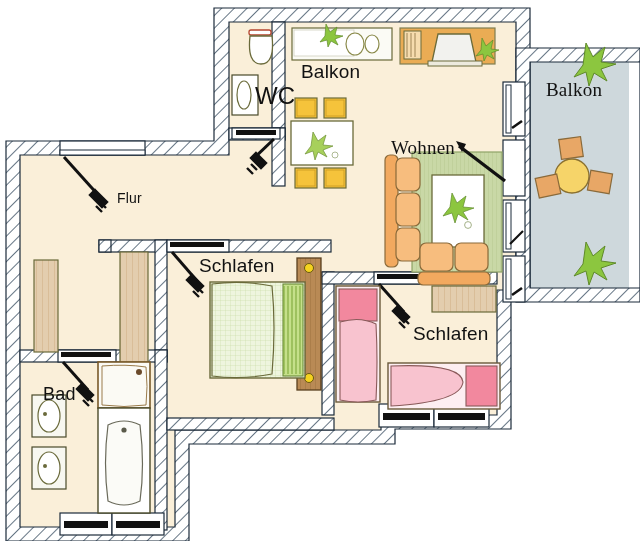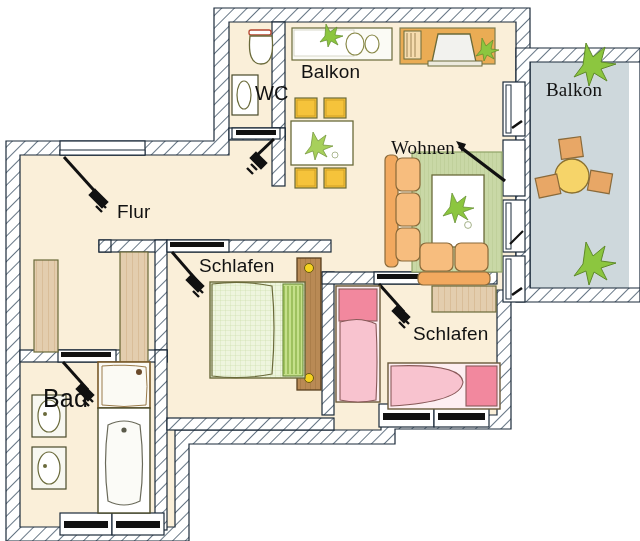--- a/index.html
+++ b/index.html
@@ -18,7 +18,7 @@
     pointer-events:none;
   }
   #lbl-kochen{left:301px;top:61px;font-size:19px;}
-  #lbl-wc{left:255px;top:82px;font-size:20px;}
+  #lbl-wc{left:255px;top:82px;font-size:24px;}
   #lbl-flur{left:117px;top:190px;font-size:19px;margin-top:11px;}
   #lbl-wohnen{left:391px;top:137px;font-size:19px;font-family:Liberation Serif, serif;}
   #lbl-balkon{left:546px;top:79px;font-size:19px;font-family:Liberation Serif, serif;}

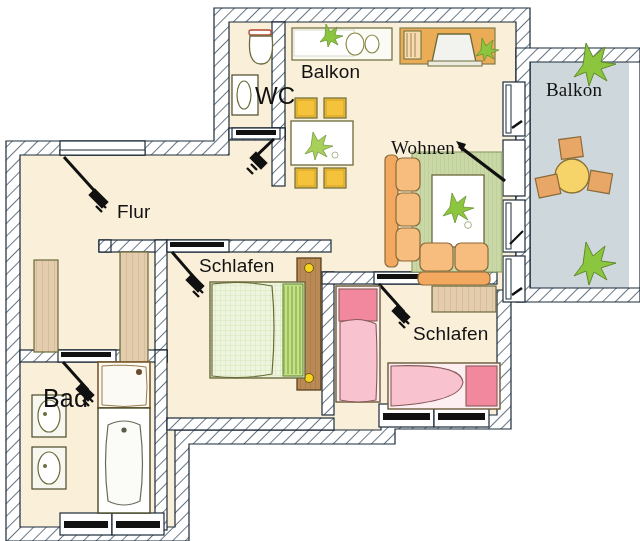--- a/index.html
+++ b/index.html
@@ -19,7 +19,7 @@
   }
   #lbl-kochen{left:301px;top:61px;font-size:19px;}
   #lbl-wc{left:255px;top:82px;font-size:24px;}
-  #lbl-flur{left:117px;top:190px;font-size:19px;margin-top:11px;}
+  #lbl-flur{left:117px;top:190px;font-size:14px;}
   #lbl-wohnen{left:391px;top:137px;font-size:19px;font-family:Liberation Serif, serif;}
   #lbl-balkon{left:546px;top:79px;font-size:19px;font-family:Liberation Serif, serif;}
   #lbl-schlafen1{left:199px;top:255px;font-size:19px;}

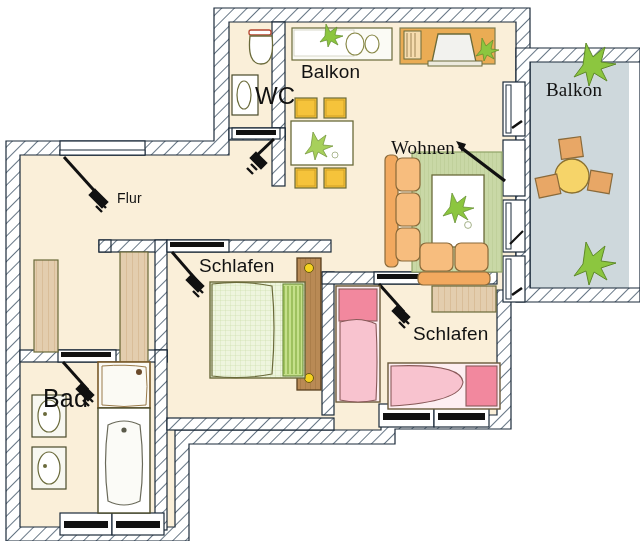--- a/index.html
+++ b/index.html
@@ -24,7 +24,7 @@
   #lbl-balkon{left:546px;top:79px;font-size:19px;font-family:Liberation Serif, serif;}
   #lbl-schlafen1{left:199px;top:255px;font-size:19px;}
   #lbl-schlafen2{left:413px;top:323px;font-size:19px;}
-  #lbl-bad{left:43px;top:384px;font-size:25px;}
+  #lbl-bad{left:43px;top:384px;font-size:18px;}
 </style>
 </head>
 <body>

